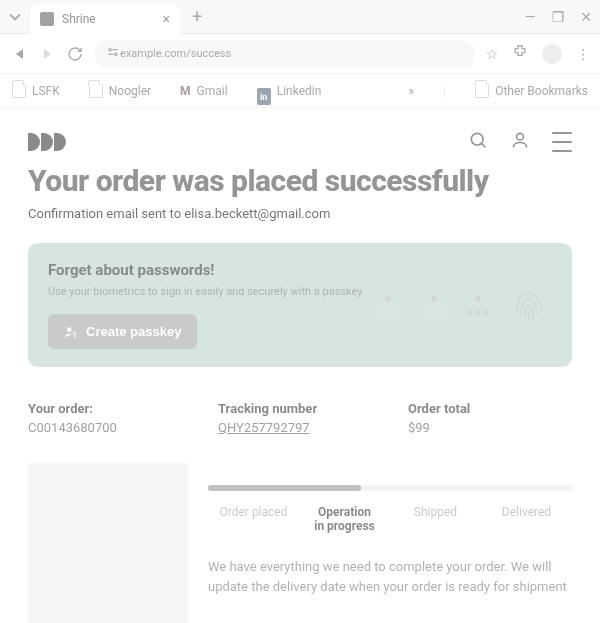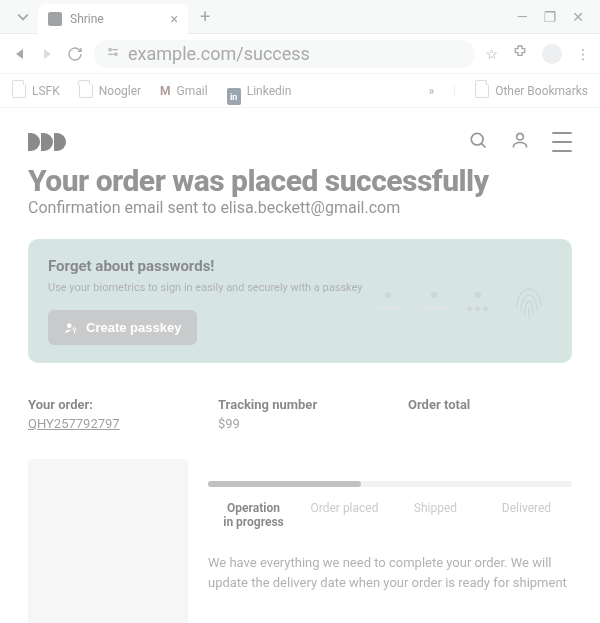--- a/index.html
+++ b/index.html
@@ -19,7 +19,7 @@
       height: 34px;
       background: #f1f3f4;
       border-bottom: 1px solid #dadce0;
-      padding: 0 12px;
+      padding: 0 4px;
       gap: 4px;
     }
     .tab-dropdown {

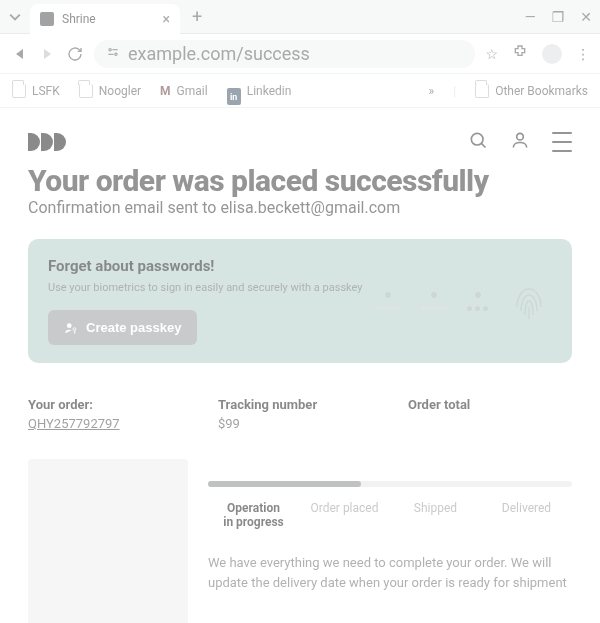--- a/index.html
+++ b/index.html
@@ -48,9 +48,9 @@
     .nav-btn { width:18px; height:18px; color:#5f6368; display:flex; align-items:center; justify-content:center; cursor:pointer;}
     .nav-btn.disabled { color:#bdc1c6; }
     .omnibox {
-      flex:1; display:flex; align-items:center; gap:8px;
+      flex:1; display:flex; align-items:center; 
       background:#f1f3f4; border-radius:16px; height:28px;
-      padding:0 12px; color:#5f6368; font-size:18px;
+      padding:0 12px; color:#5f6368; font-size:11px;
     }
     .omnibox .lock { font-size:12px; }
     .right-icons { display:flex; gap:14px; align-items:center; color:#5f6368; font-size:14px;}

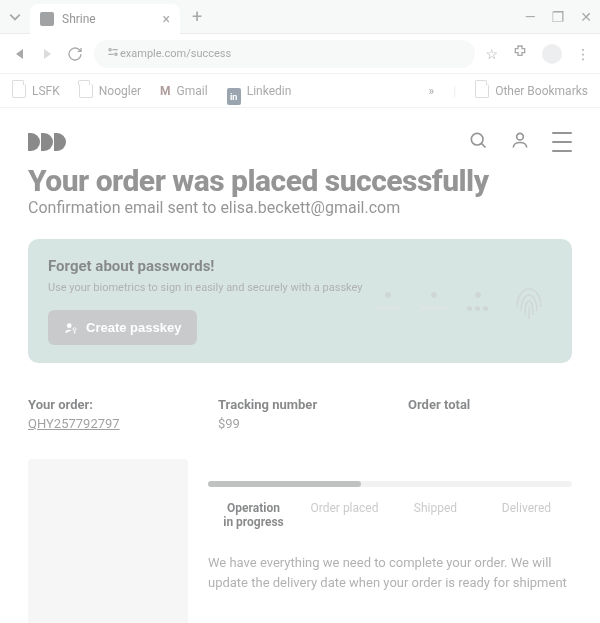--- a/index.html
+++ b/index.html
@@ -56,7 +56,7 @@
     .right-icons { display:flex; gap:14px; align-items:center; color:#5f6368; font-size:14px;}
     .right-icons .avatar { width:20px; height:20px; border-radius:50%; background:#dbe2ea;}
     .bookbar {
-      display:flex; align-items:center; gap:19px;
+      display:flex; align-items:center; gap:29px;
       height:34px; padding:0 12px; font-size:12px; color:#5f6368;
       border-bottom:1px solid #e8eaed;
     }

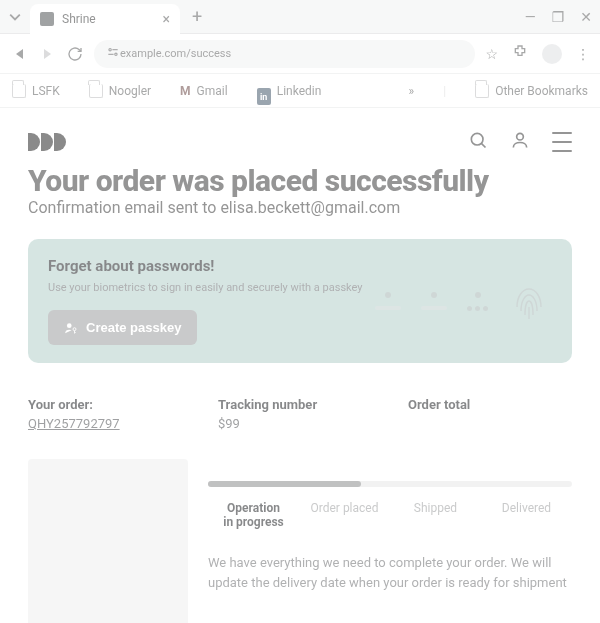--- a/index.html
+++ b/index.html
@@ -78,7 +78,7 @@
     .ham { display:flex; flex-direction:column; justify-content:space-between; height:14px; width:18px;}
     .ham span { height:2px; background:#3c4043; border-radius:2px;}
     h1 { font-size:30px; font-weight:800; color:#3c4043; margin-top:3px; letter-spacing:-0.5px;}
-    .confirm { font-size:16px; color:#404040; }
+    .confirm { font-size:13px; color:#000000; margin-top:8px; }
     .passkey-card {
       margin-top:22px; background:#5eead4; border-radius:10px;
       padding:18px 20px; position:relative; min-height:120px;

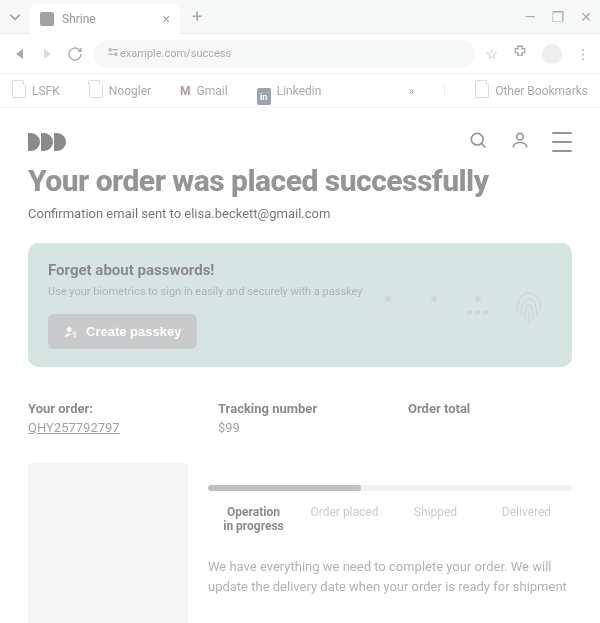--- a/index.html
+++ b/index.html
@@ -281,6 +281,7 @@
     <div class="og-label">Your order:</div>
     <div class="og-label">Tracking number</div>
     <div class="og-label">Order total</div>
+    <div class="og-val">C00143680700</div>
     <div class="og-val link">QHY257792797</div>
     <div class="og-val">$99</div>
   </div>

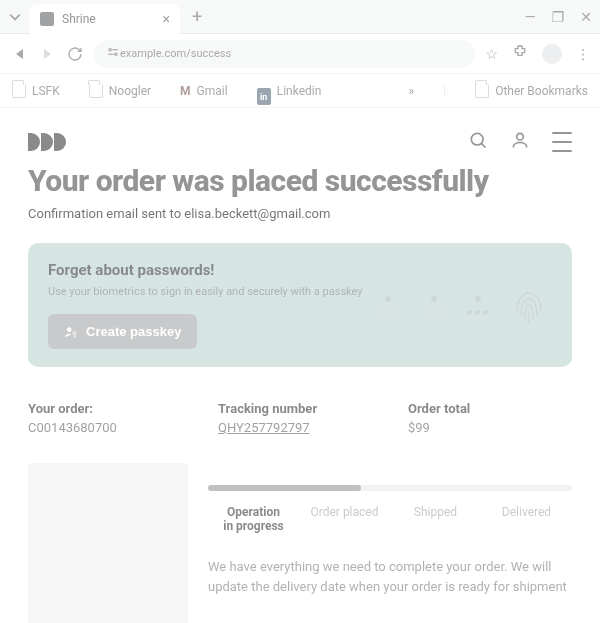--- a/index.html
+++ b/index.html
@@ -293,9 +293,9 @@
         <div class="fill"></div>
       </div>
       <div class="stages">
+        <div class="stage">Order placed</div>
         <div class="stage active" style="white-space:pre-line;">Operation
 in progress</div>
-        <div class="stage">Order placed</div>
         <div class="stage">Shipped</div>
         <div class="stage">Delivered</div>
       </div>

